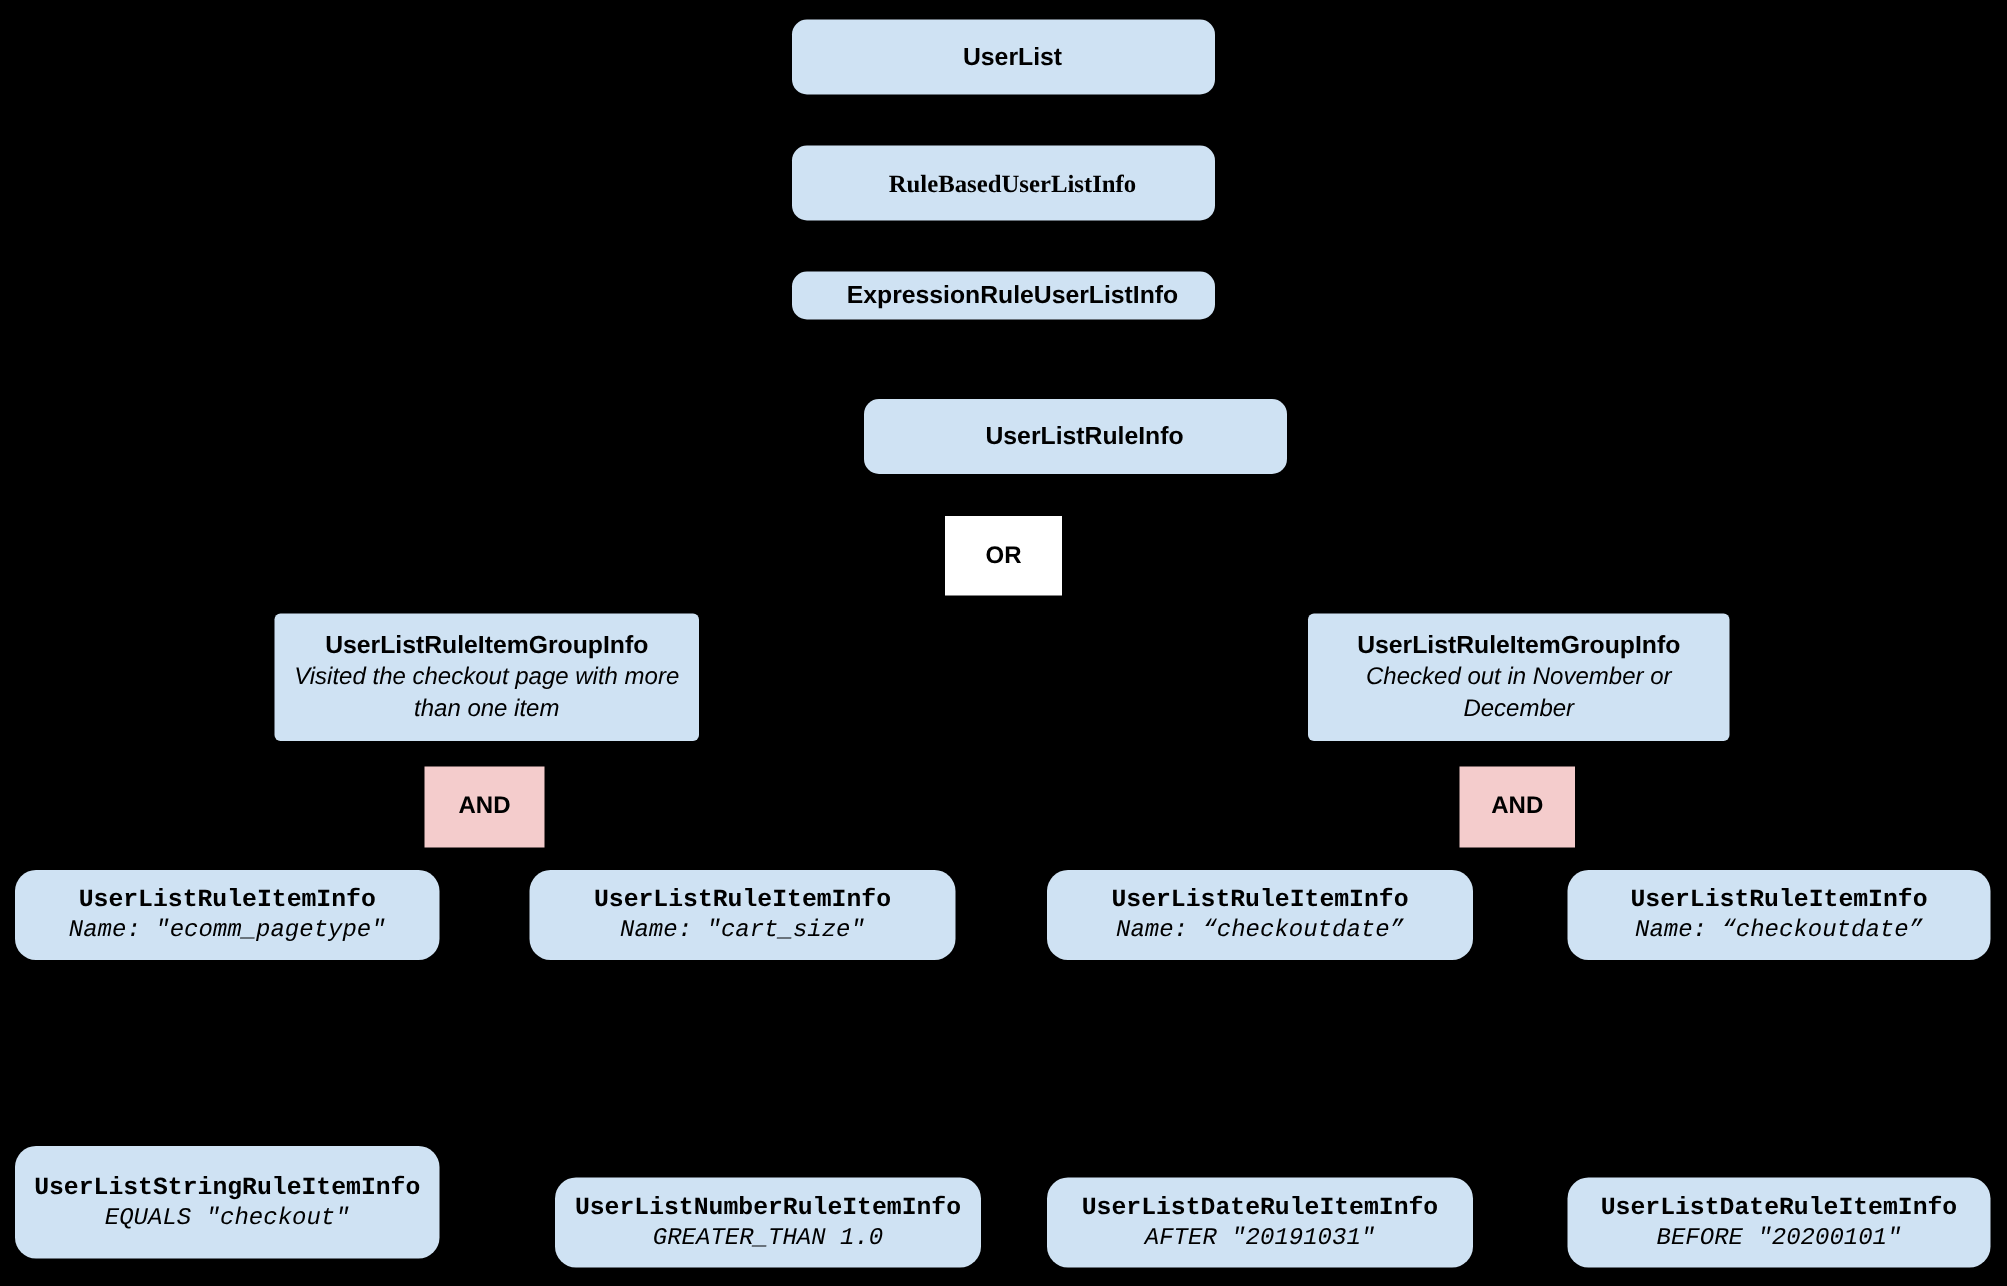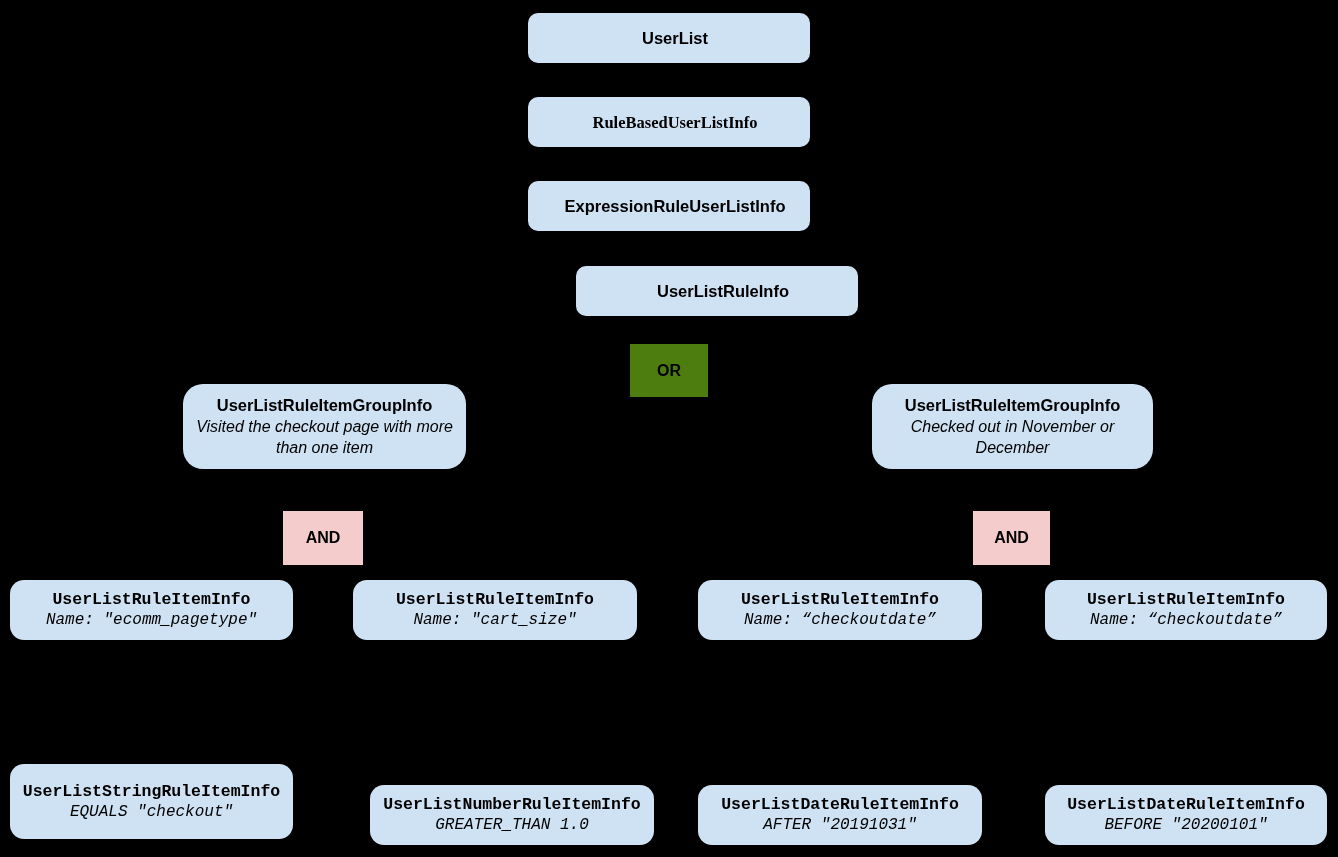--- a/index.html
+++ b/index.html
@@ -78,7 +78,7 @@
     <div class="node-label">RuleBasedUserListInfo</div>
   </div>
 
-  <div class="node chain" style="left:528px; top:181px; width:282px; height:50px;">
+  <div class="node chain" style="left:528px; top:181px; width:282px; height:32px;">
     <div class="node-label">ExpressionRuleUserListInfo</div>
   </div>
 

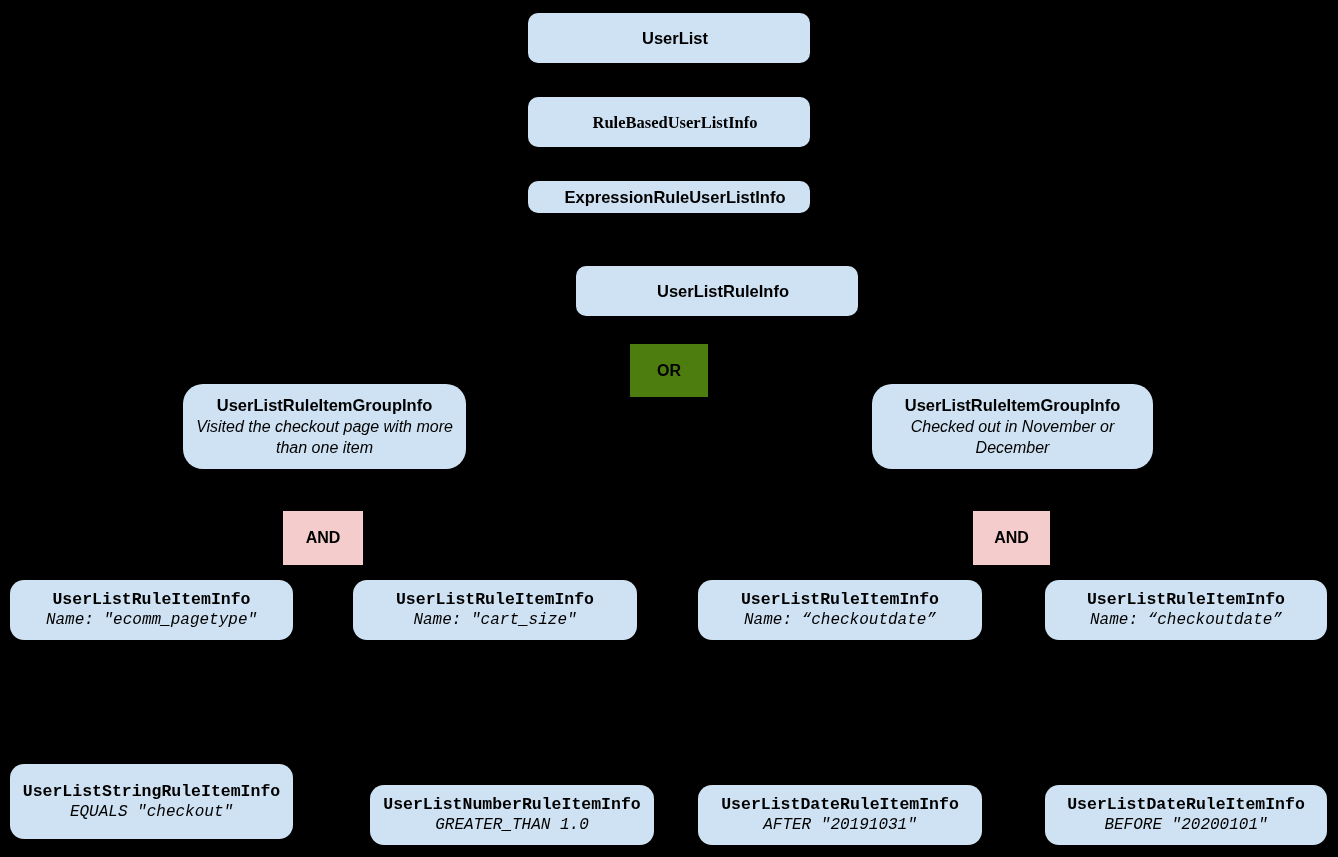--- a/index.html
+++ b/index.html
@@ -57,7 +57,7 @@
     font-weight: bold;
     font-size: 16px;
   }
-  .operator.or { background: #4d7c0f; }
+  .operator.or { background: #ffffff; }
   .operator.and { background: #f4cccc; }
   .arrowhead {
     position: absolute;

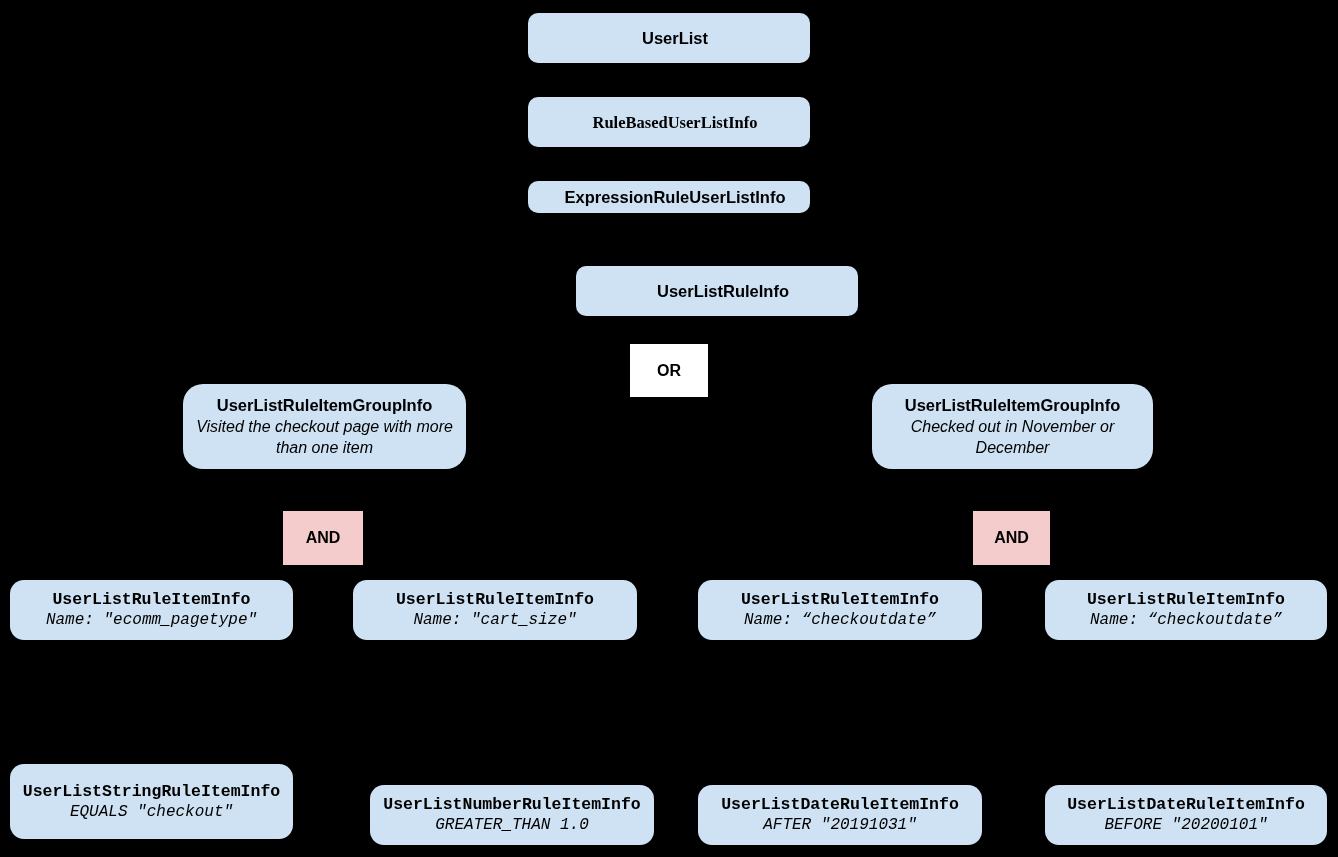--- a/index.html
+++ b/index.html
@@ -32,7 +32,8 @@
     padding-left: 20px;
   }
   .node.group {
-    border-radius: 20px;
+    border-radius: 4px;
+    margin-top: 25px;
   }
   .node.item {
     border-radius: 14px;

